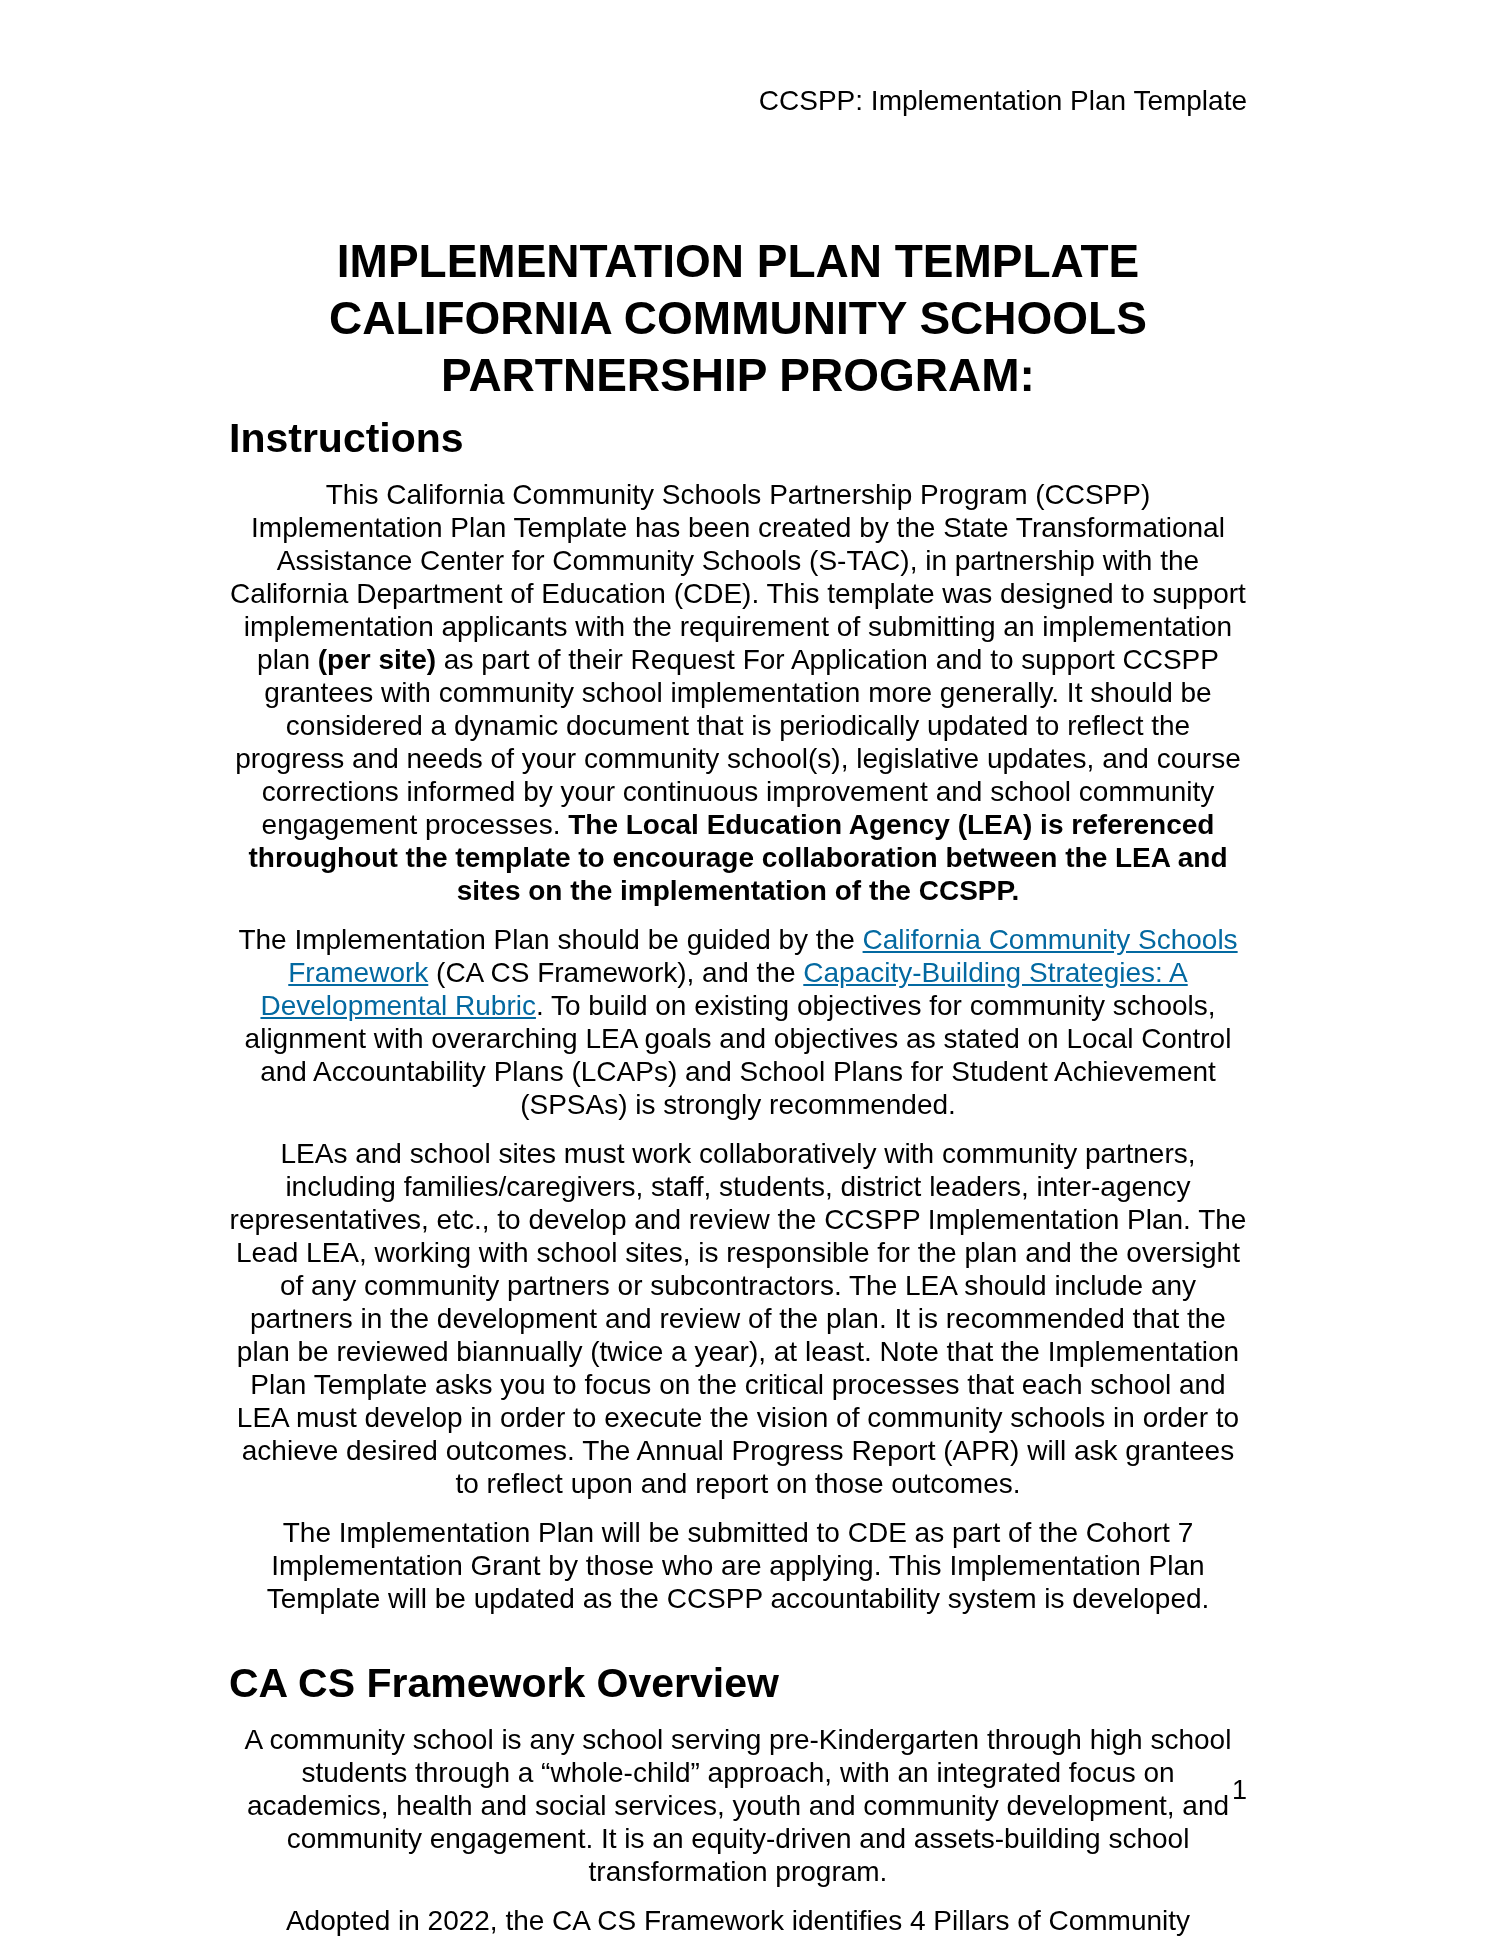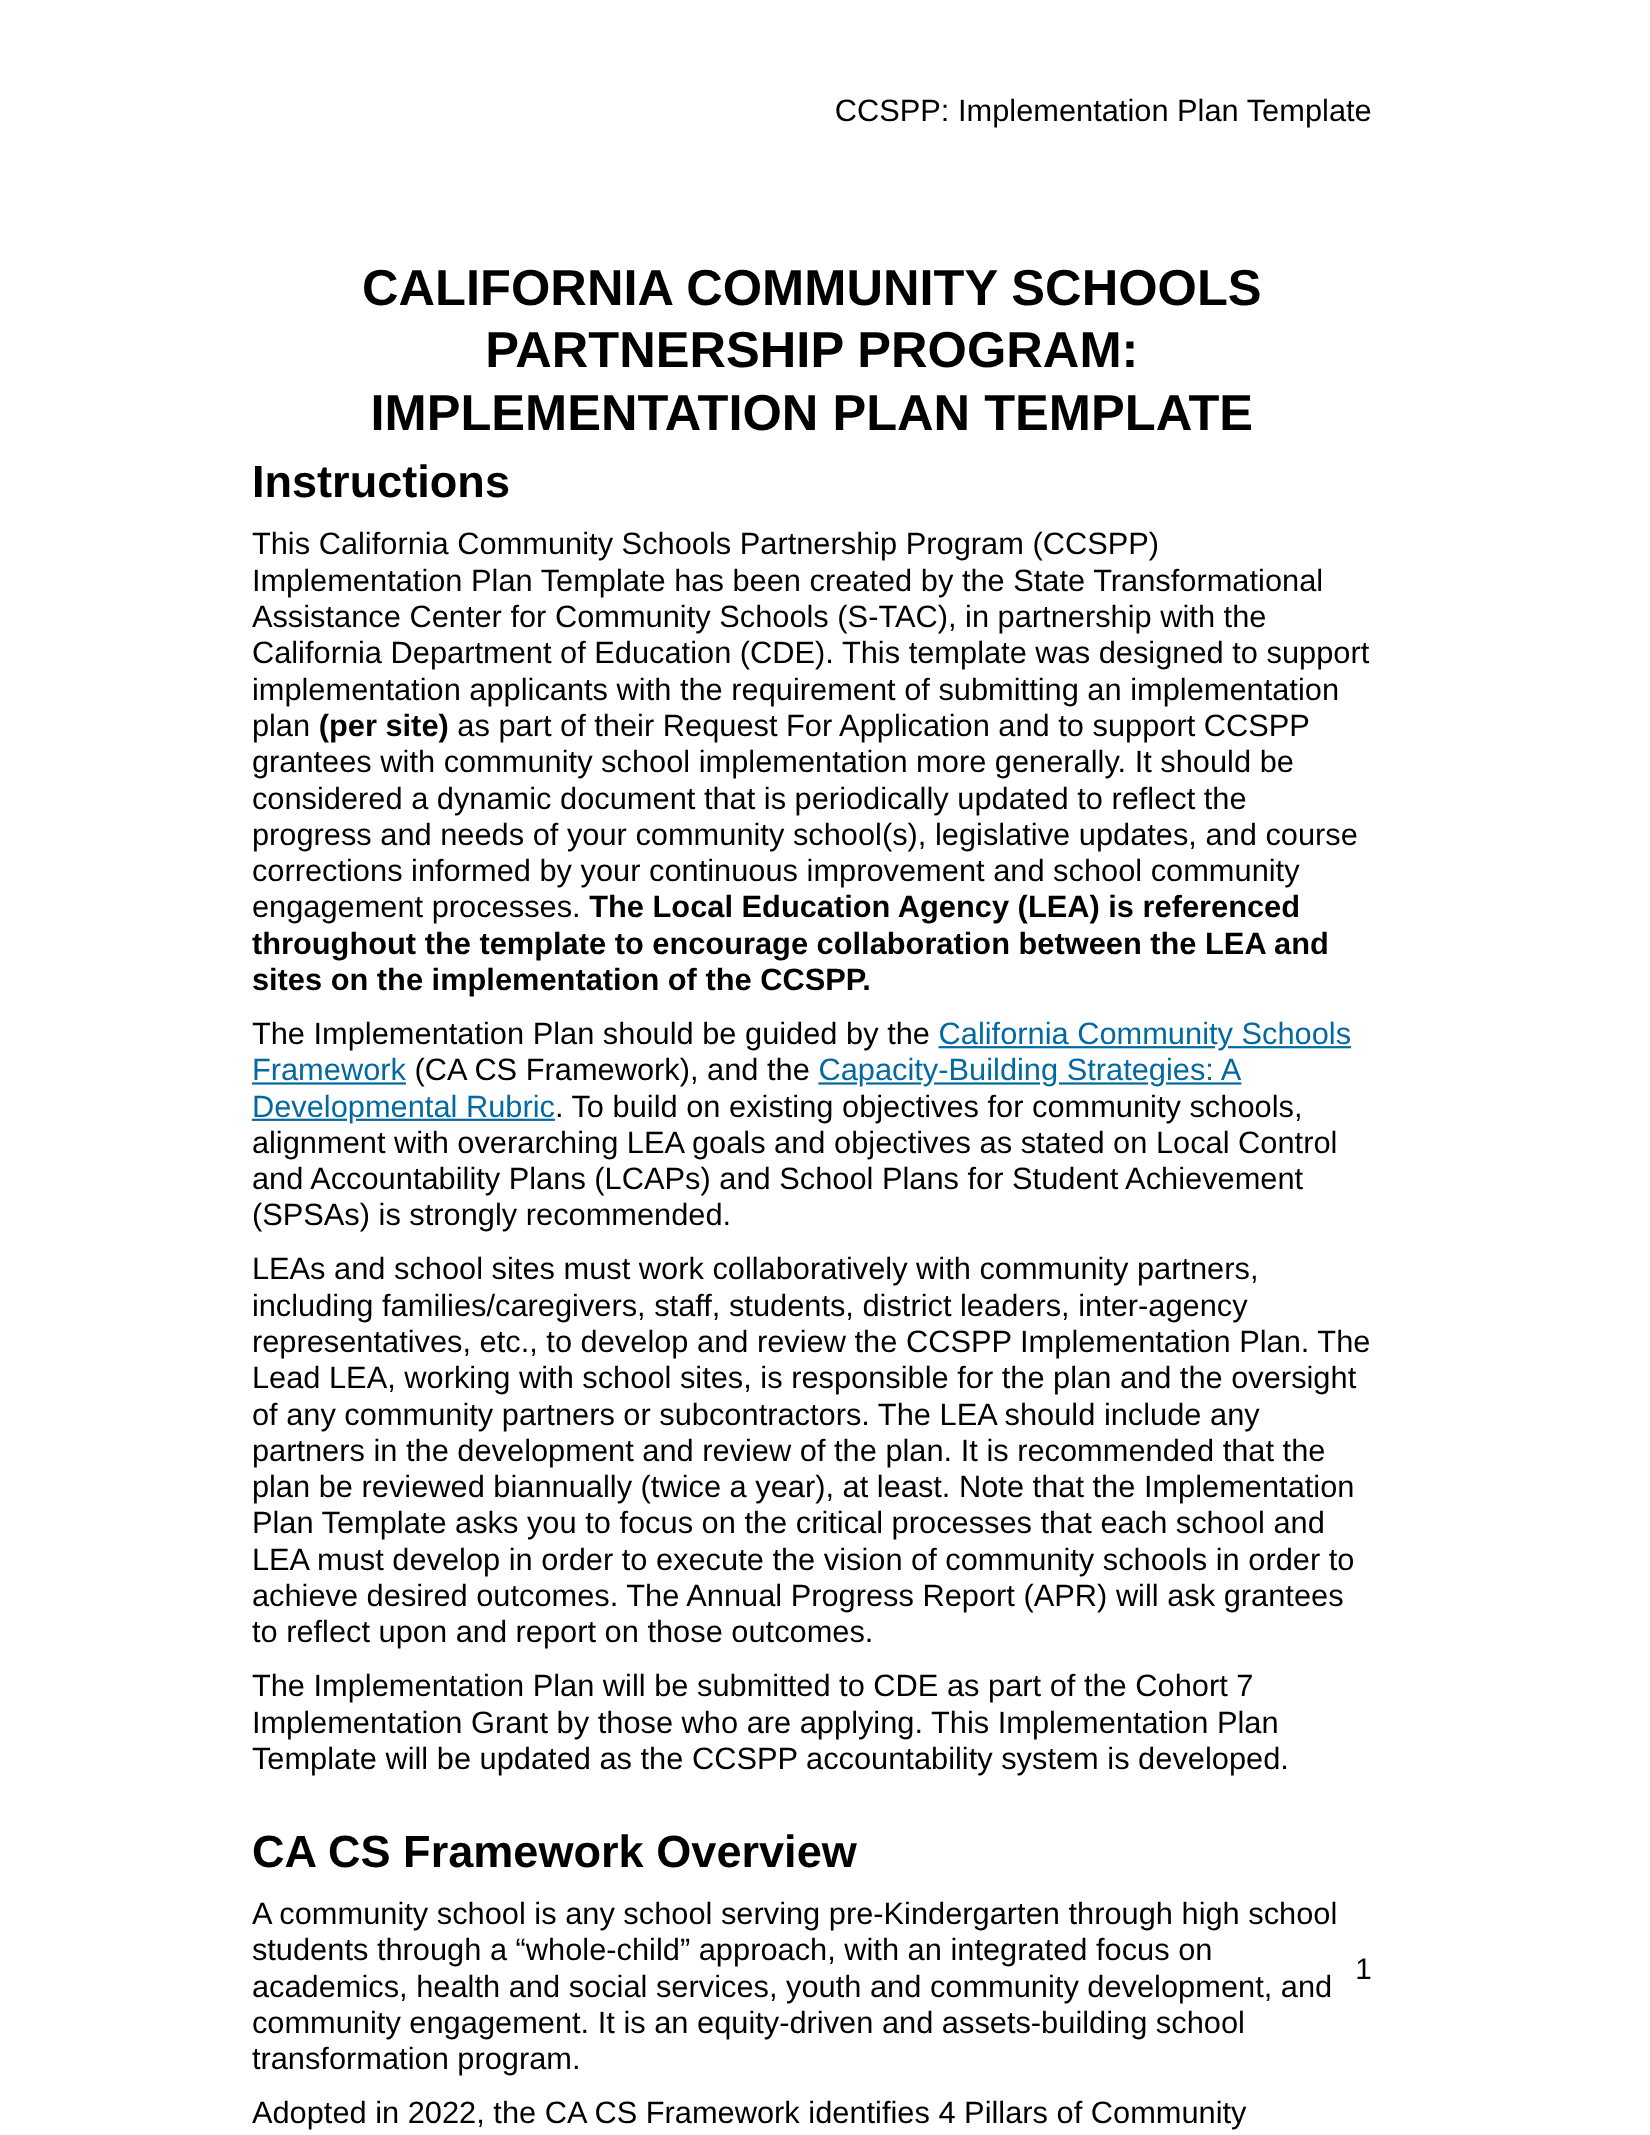--- a/index.html
+++ b/index.html
@@ -62,8 +62,8 @@
   <div class="doc-header">CCSPP: Implementation Plan Template</div>
 
   <div class="doc-title">
+    <div>IMPLEMENTATION PLAN TEMPLATE</div>
     <div>CALIFORNIA COMMUNITY SCHOOLS PARTNERSHIP PROGRAM:</div>
-    <div>IMPLEMENTATION PLAN TEMPLATE</div>
   </div>
 
   <section>

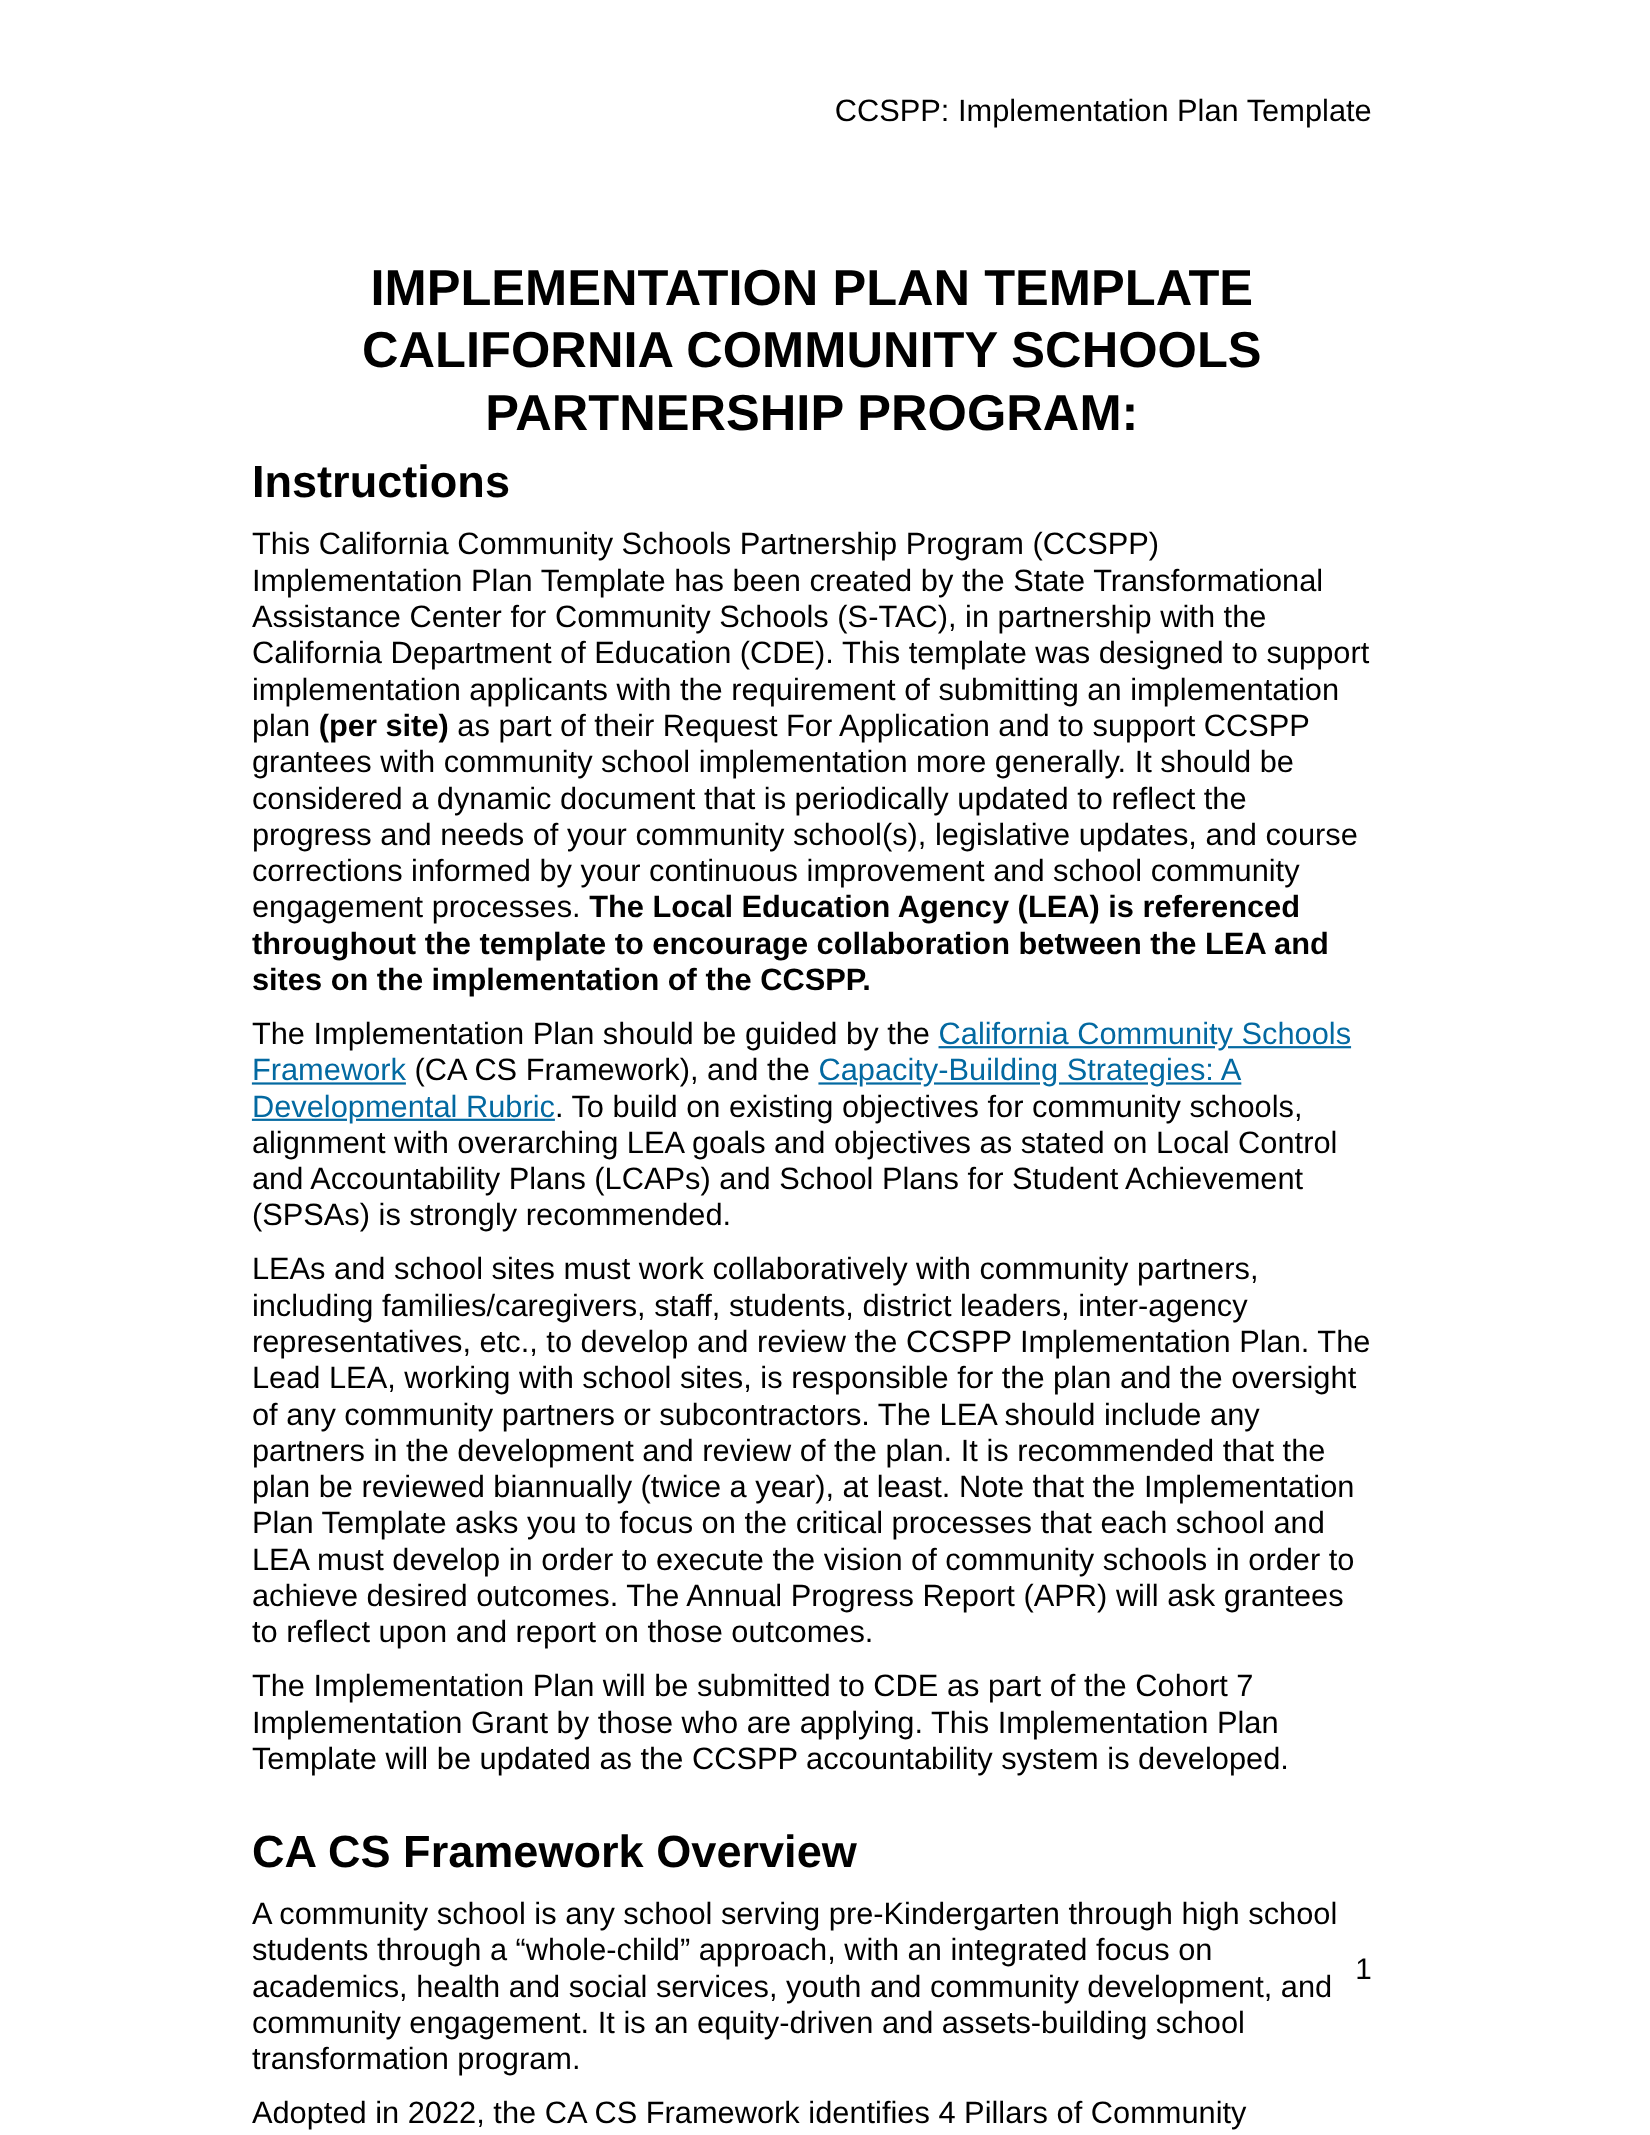--- a/index.html
+++ b/index.html
@@ -38,6 +38,7 @@
     font-size: 28px;
     line-height: 33px;
     margin: 16px 0 0 0;
+    text-align: center;
   }
   .para.first { margin-top: 14px; }
   .bold { font-weight: 700; }

